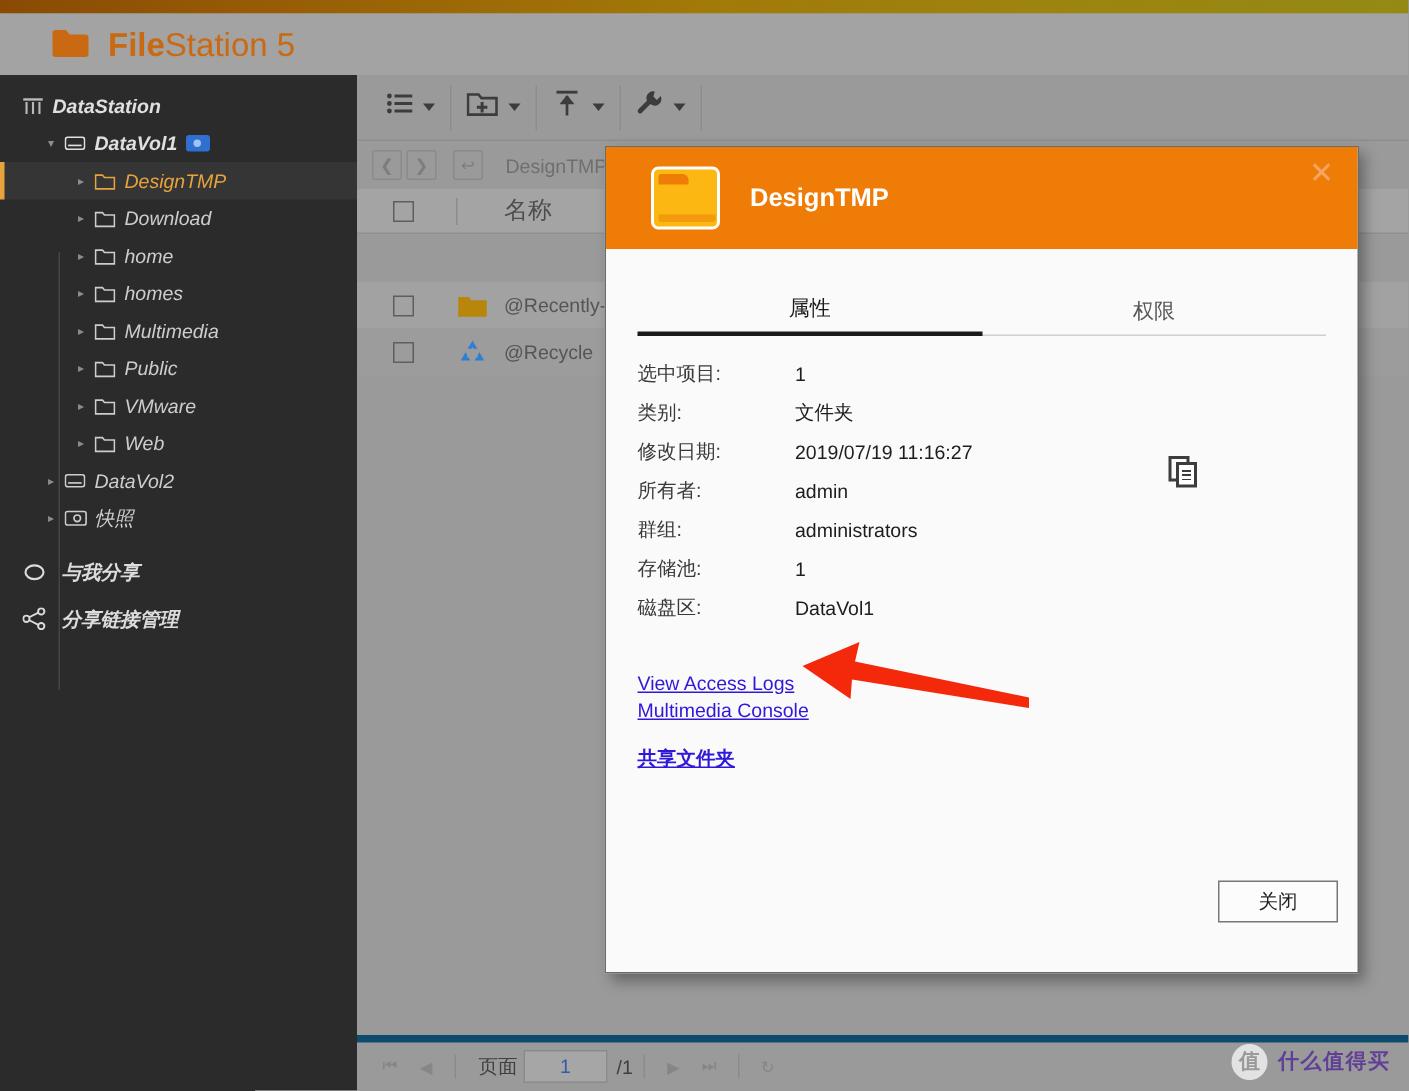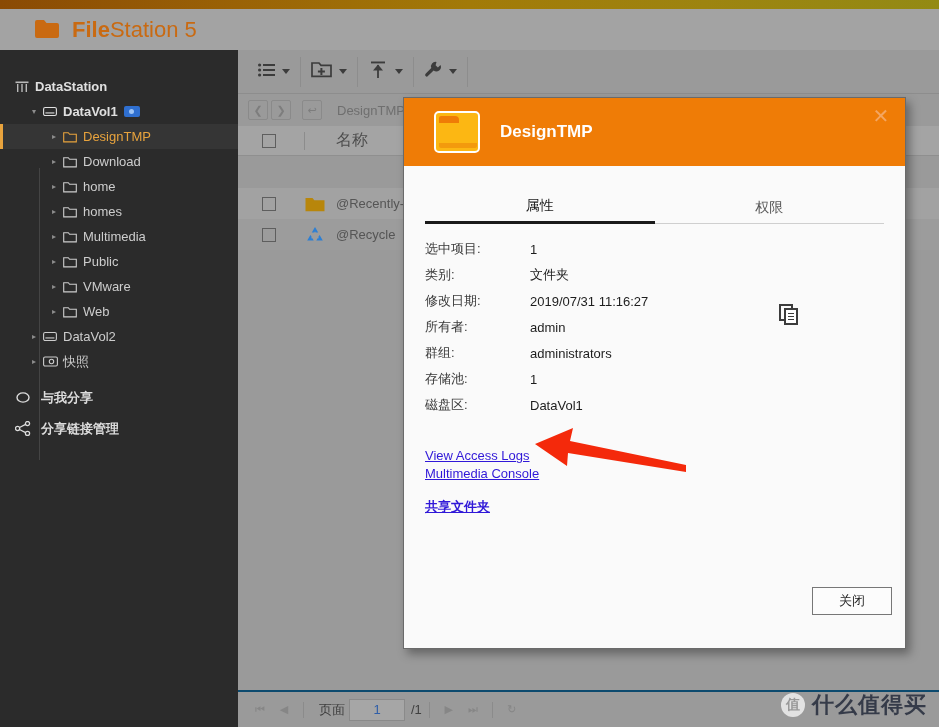--- a/index.html
+++ b/index.html
@@ -40,7 +40,8 @@
     background: #2b2b2b;
     color: #cfcfcf;
     font-size: 13px;
-    padding-top: 24px;
+    padding-top: 8px;
+    font-style: italic;
   }
   .tree-row {
     position: relative;

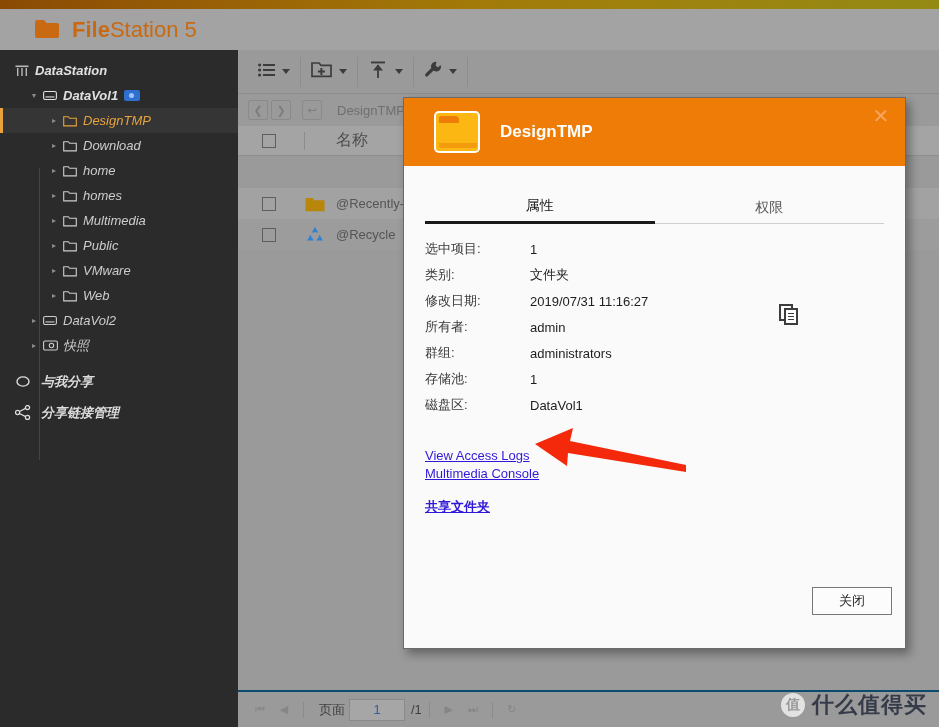--- a/index.html
+++ b/index.html
@@ -612,7 +612,7 @@
       </div>
       <div class="prow">
         <div class="pkey">修改日期:</div>
-        <div class="pval">2019/07/31 11:16:27</div>
+        <div class="pval">2019/07/19 11:16:27</div>
       </div>
       <div class="prow">
         <div class="pkey">所有者:</div>

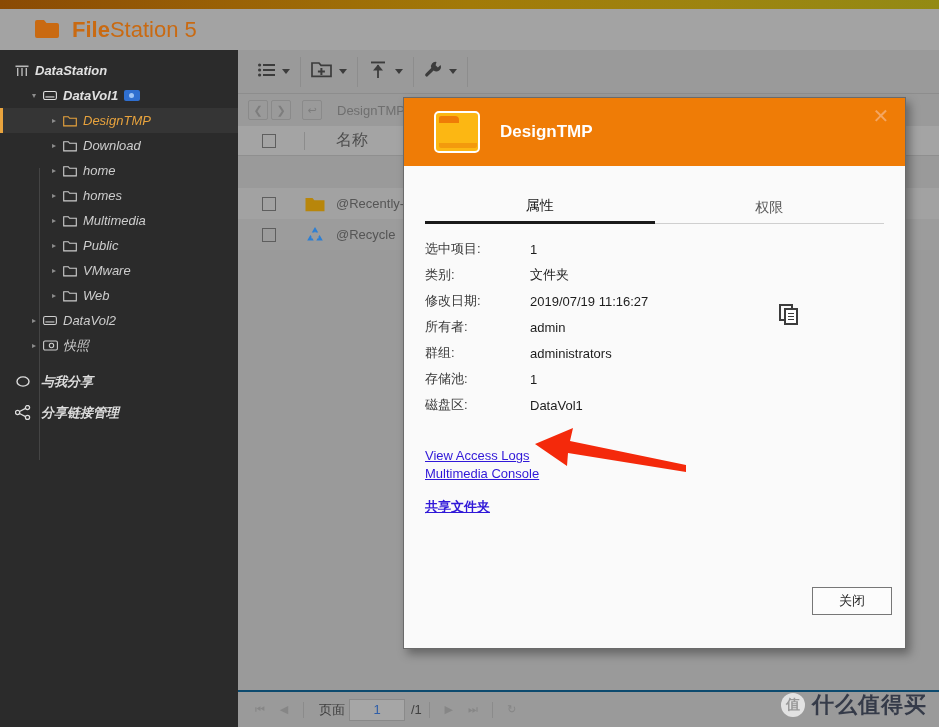--- a/index.html
+++ b/index.html
@@ -160,7 +160,7 @@
   
   .statusbar {
     position: absolute; left: 0; bottom: 0; width: 701px; height: 37px;
-    background: #9a9a9a; border-top: 2px solid #0c4a6e;
+    background: #9a9a9a; border-top: 5px solid #0c4a6e;
     display: flex; align-items: center; padding-left: 10px;
   }
   .pg-btn {

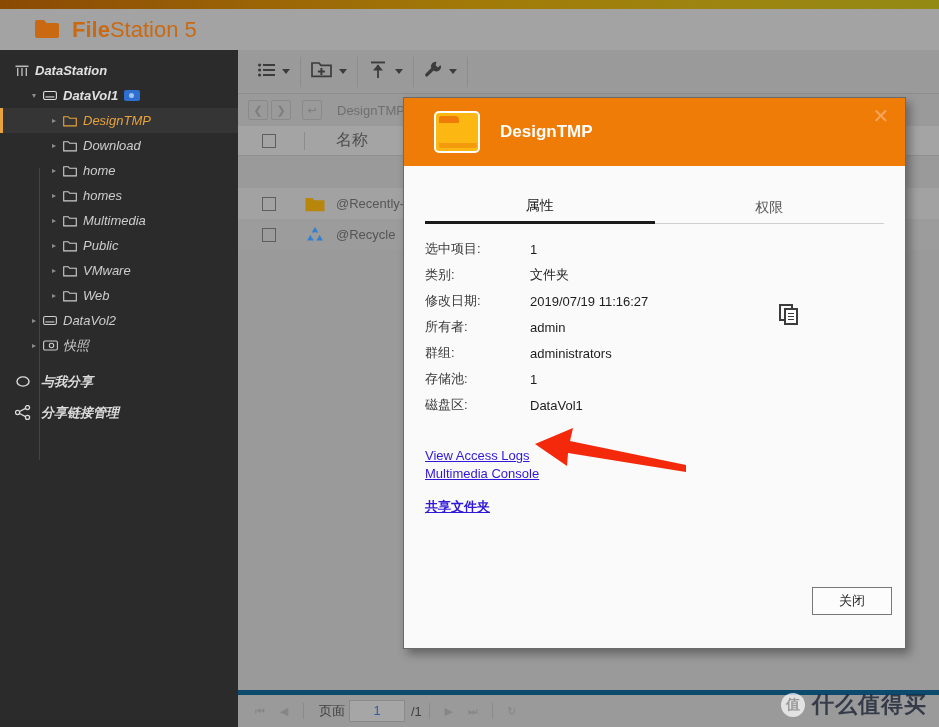--- a/index.html
+++ b/index.html
@@ -190,7 +190,7 @@
     display: flex; align-items: center; justify-content: center;
     font-size: 14px; font-weight: bold; margin-right: 7px;
   }
-  .wm-text { color: #0f172a; font-size: 22px; font-weight: bold; letter-spacing: 1px; }
+  .wm-text { color: #4c1d95; font-size: 14px; font-weight: bold; letter-spacing: 1px; }
 
   
   .modal {

